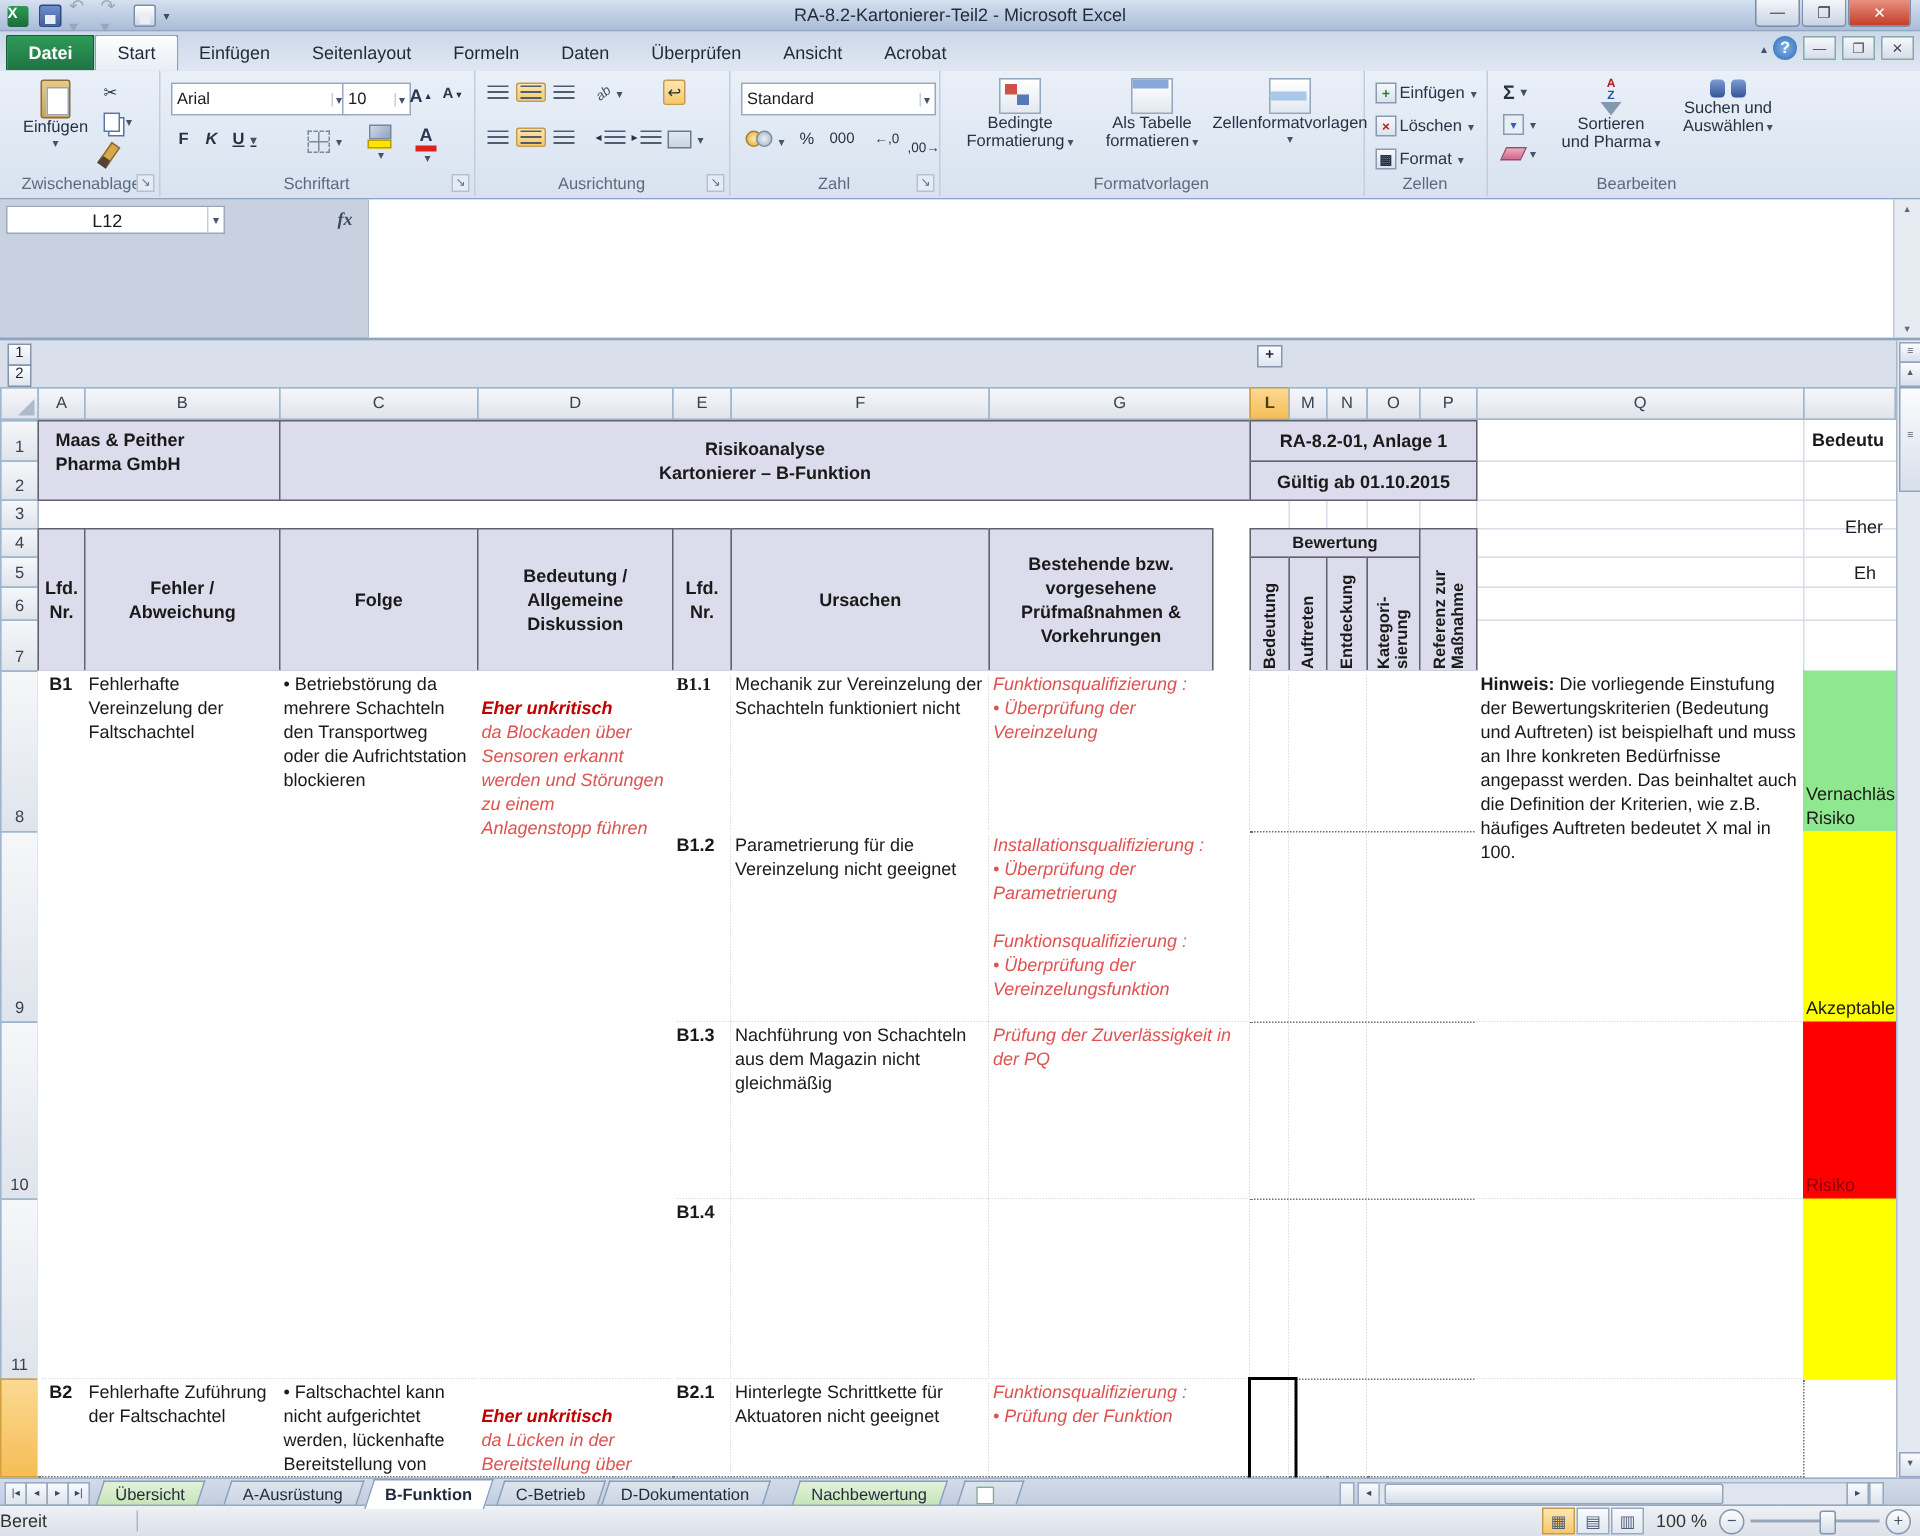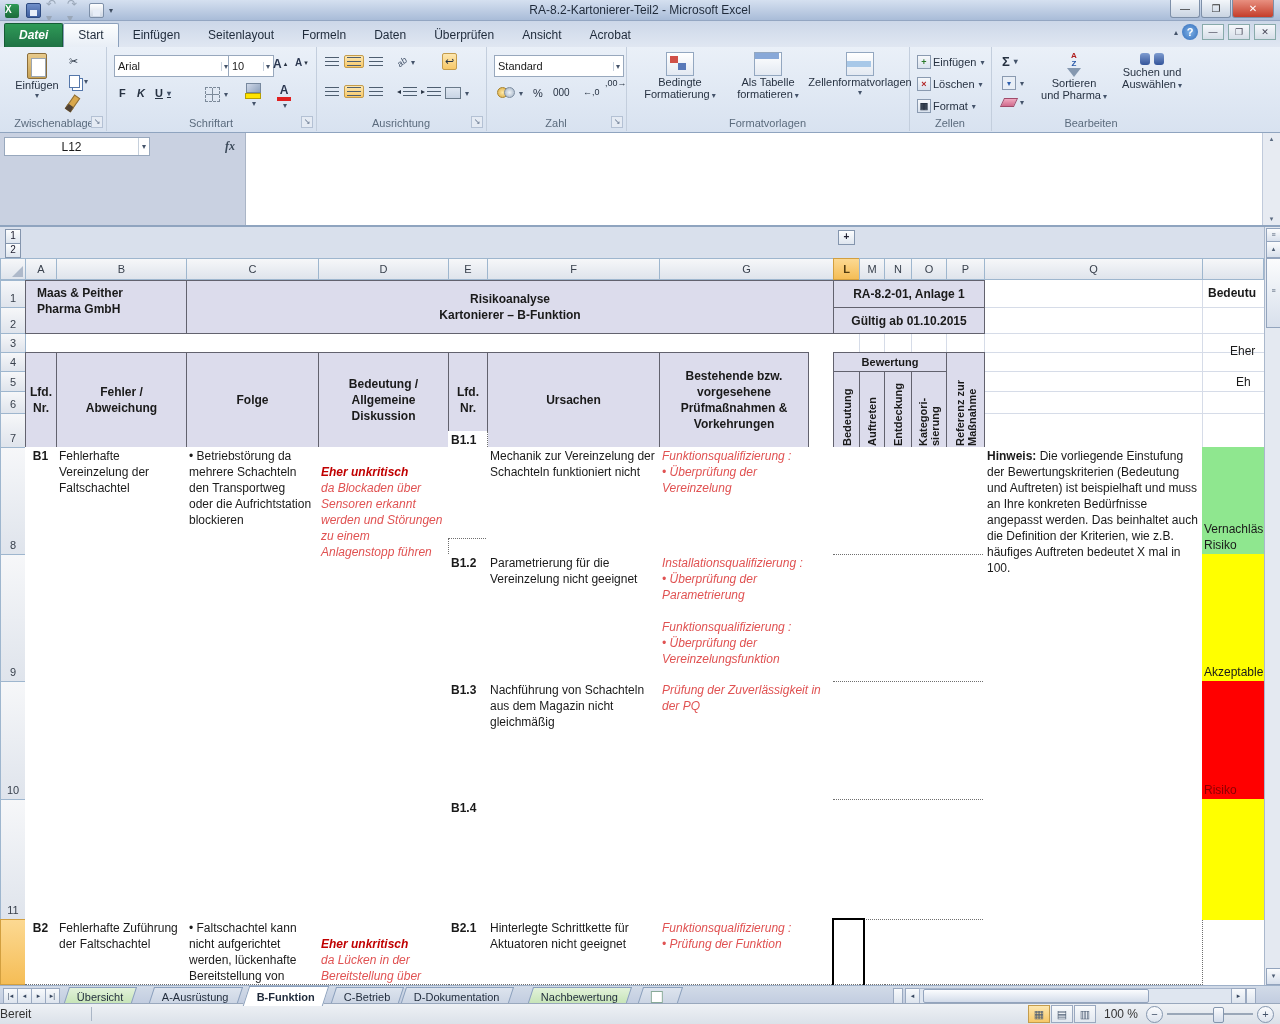--- a/index.html
+++ b/index.html
@@ -26,7 +26,7 @@
   .tabrow{left:0;top:21px;width:1280px;height:26px;background:linear-gradient(#ccd7e8,#e0e7f2);display:flex;align-items:flex-end;}
   .rtab{padding:4px 14px 5px 14px;font-size:12px;color:#1e2a3a;}
   .rtab.file{background:linear-gradient(#2f9a57,#1f7245);color:#fff;font-weight:bold;border:1px solid #155c35;
-             border-bottom:none;border-radius:2px 2px 0 0;margin-left:4px;font-style:italic;}
+             border-bottom:none;border-radius:2px 2px 0 0;margin-left:4px;}
   .rtab.active{background:linear-gradient(#fdfefe,#e8eef6);border:1px solid #8ba0bc;border-bottom:none;border-radius:2px 2px 0 0;}
   .tabrow-right{position:absolute;right:4px;top:24px;display:flex;align-items:center;gap:4px;}
   .help{width:16px;height:16px;border-radius:50%;background:radial-gradient(#7fb2e8,#2f6ab8);color:#fff;

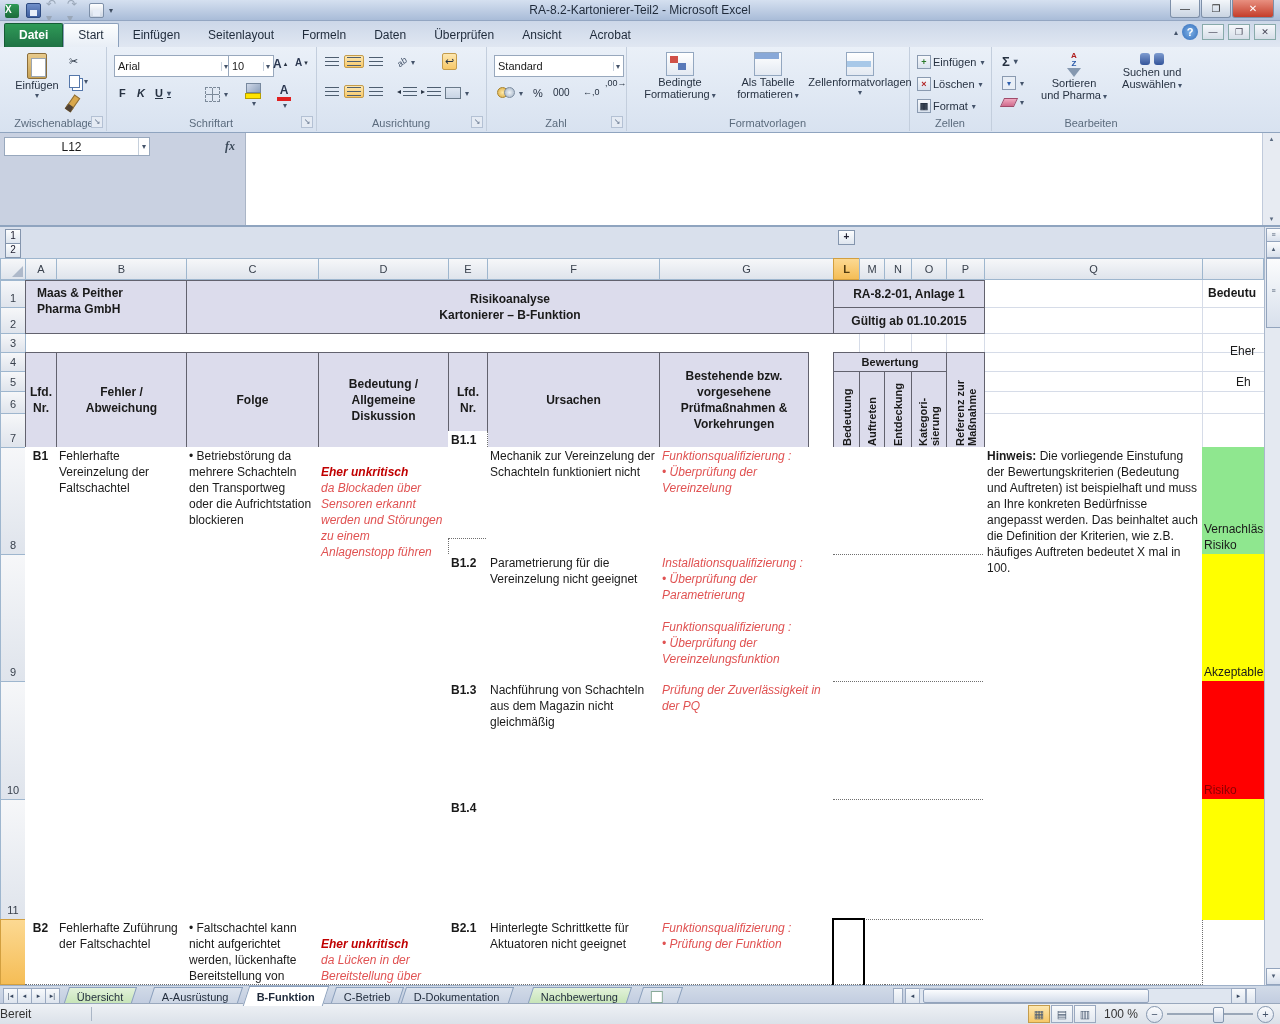--- a/index.html
+++ b/index.html
@@ -292,7 +292,7 @@
       <div class="sbtn" style="left:94px;top:38px;font-size:9px;">
           <span>←,0</span>
         </div>
-      <div class="sbtn" style="left:116px;top:29px;font-size:9px;">
+      <div class="sbtn" style="left:116px;top:44px;font-size:9px;">
           <span>,00→</span>
         </div>
       <div class="glabel">Zahl</div>

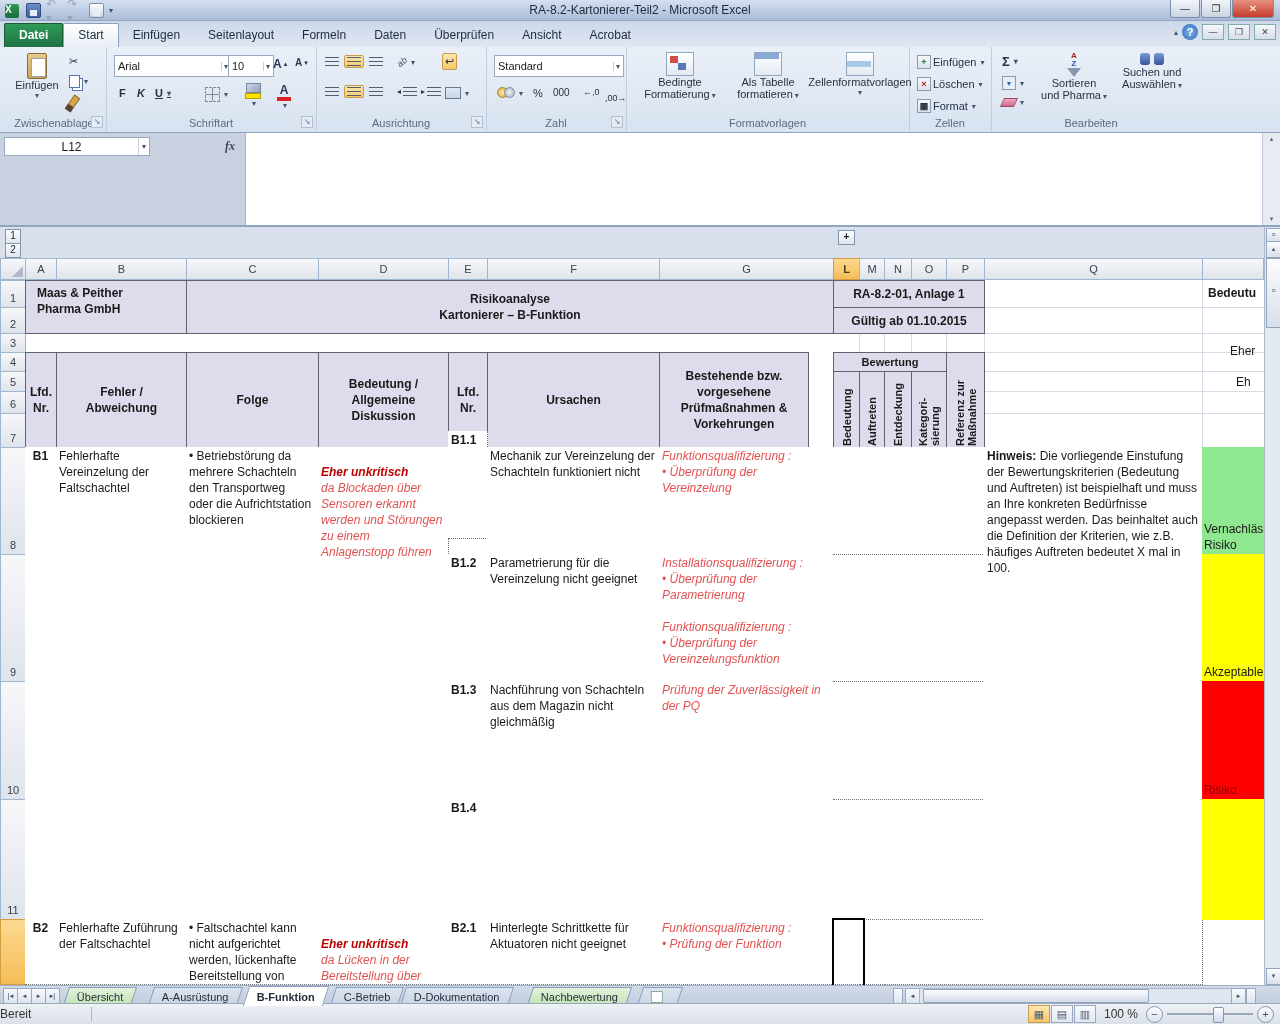--- a/index.html
+++ b/index.html
@@ -483,7 +483,7 @@
 Anlagenstopp führen</span>
   </div>
 
-  <div class="cell dt b" style="left:448px;top:431px;width:40px;height:108px;">B1.1</div>
+  <div class="cell dt b" style="left:448px;top:447px;width:40px;height:108px;font-family:Liberation Serif, serif;">B1.1</div>
   <div class="cell dt" style="left:487px;top:447px;width:173px;height:108px;">Mechanik zur Vereinzelung der
 Schachteln funktioniert nicht</div>
   <div class="cell dt redb" style="left:659px;top:447px;width:175px;height:108px;">Funktionsqualifizierung :

